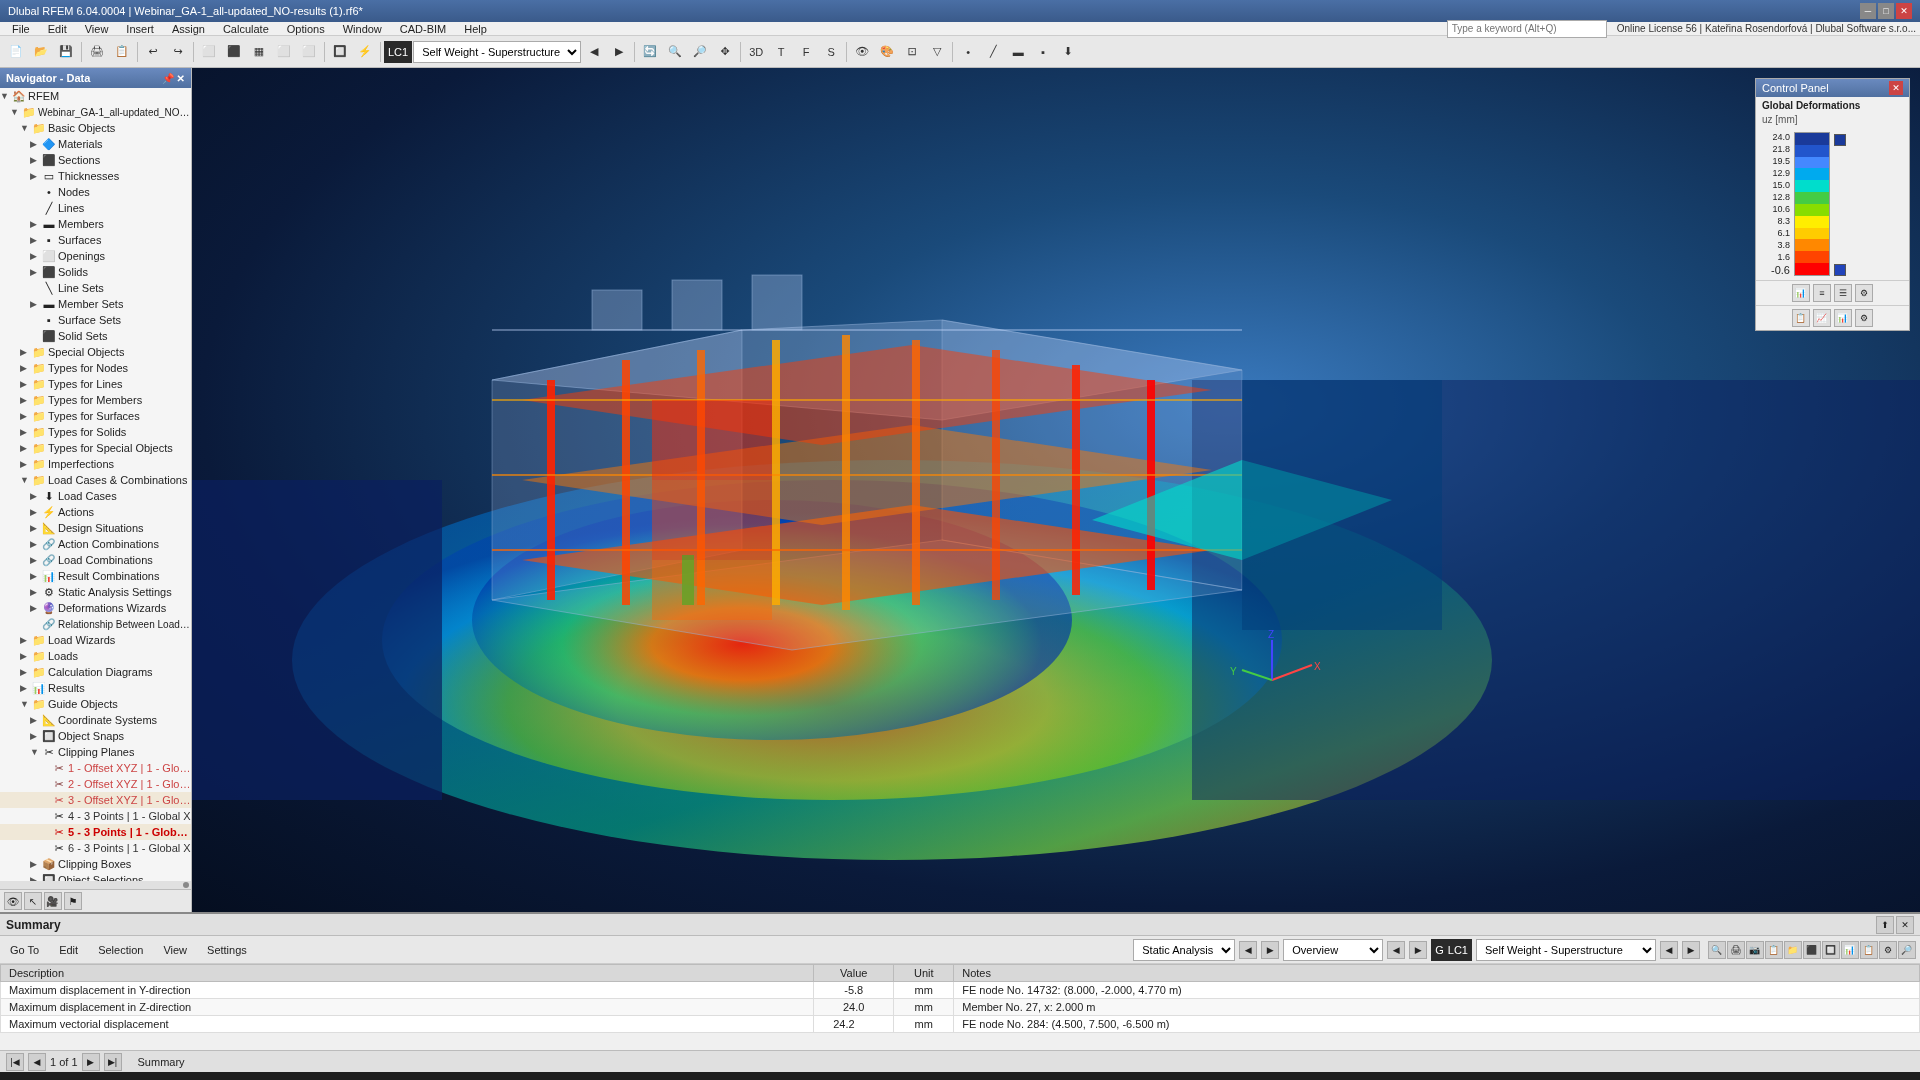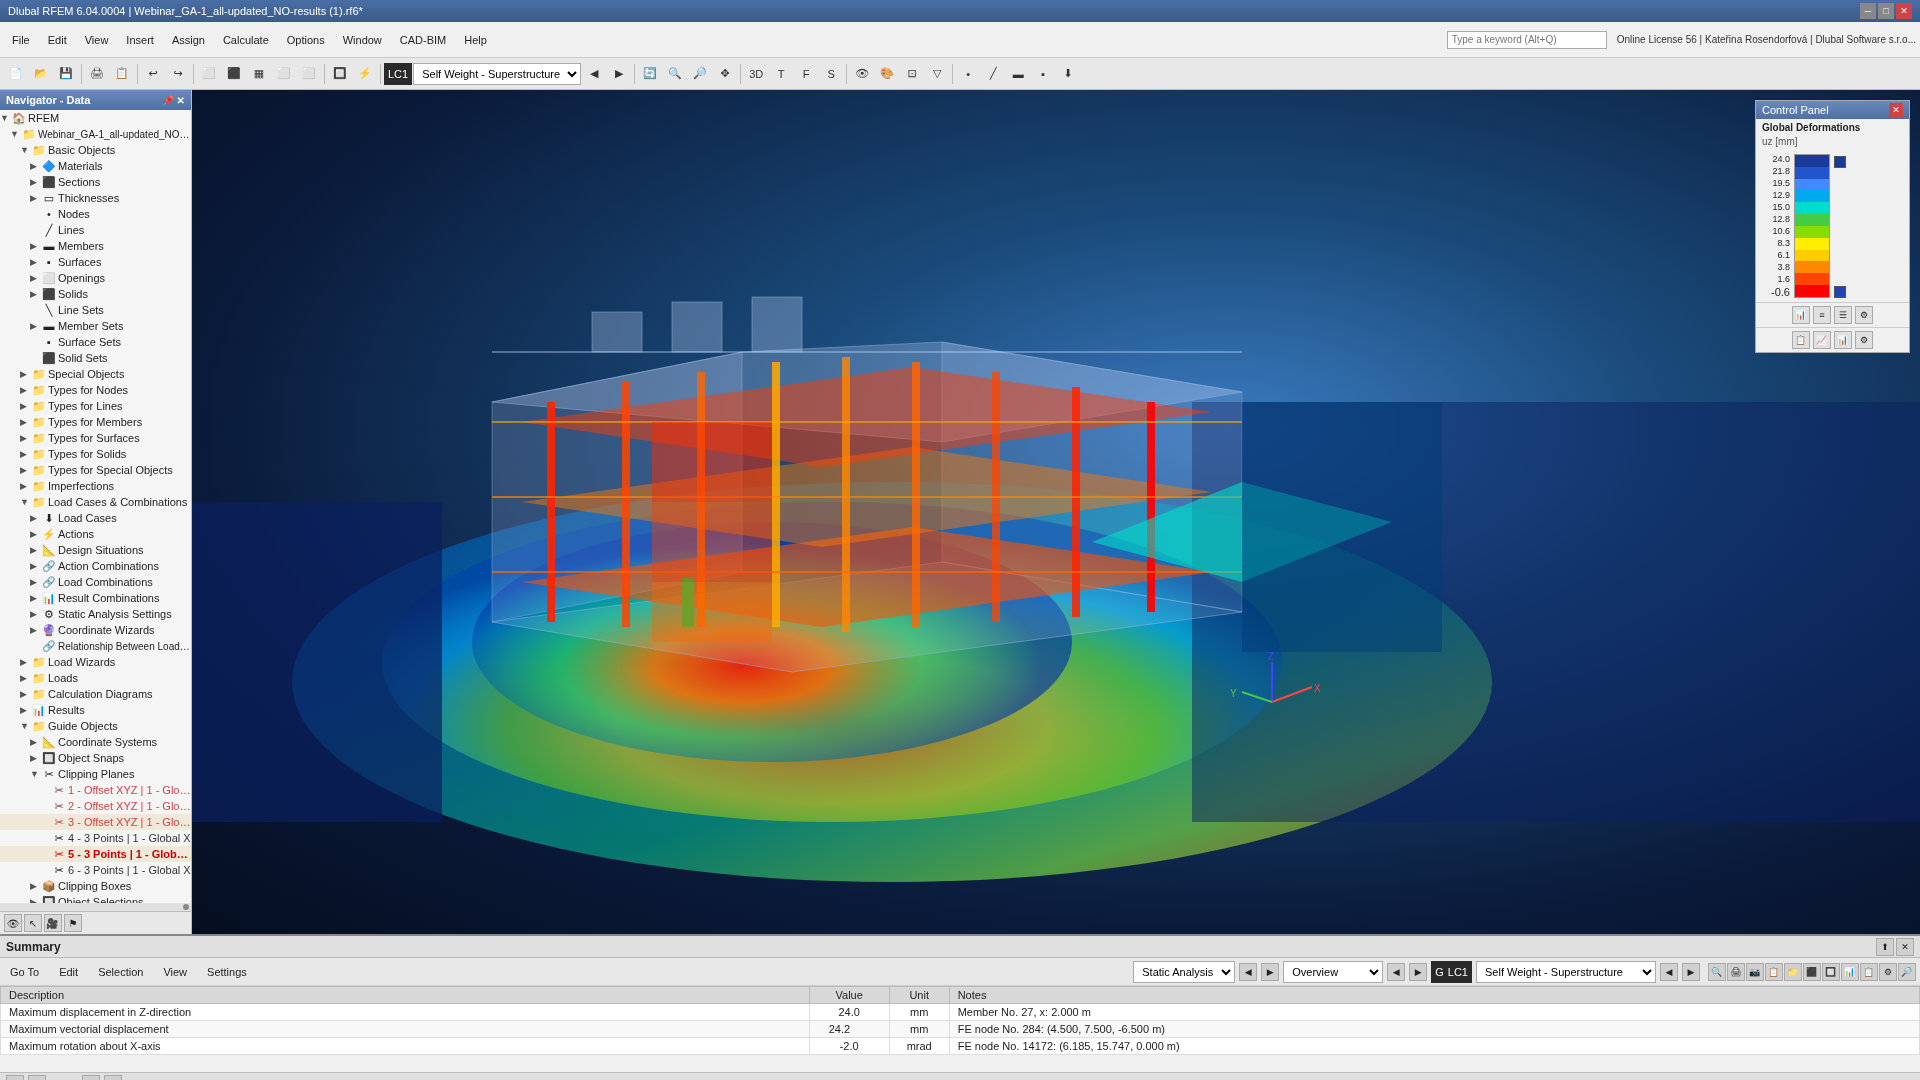--- a/index.html
+++ b/index.html
@@ -25,7 +25,7 @@
     #menubar {
       background: #f0f0f0;
       border-bottom: 1px solid #ccc;
-      height: 36px;
+      height: 14px;
       display: flex;
       align-items: center;
       padding: 0 4px;

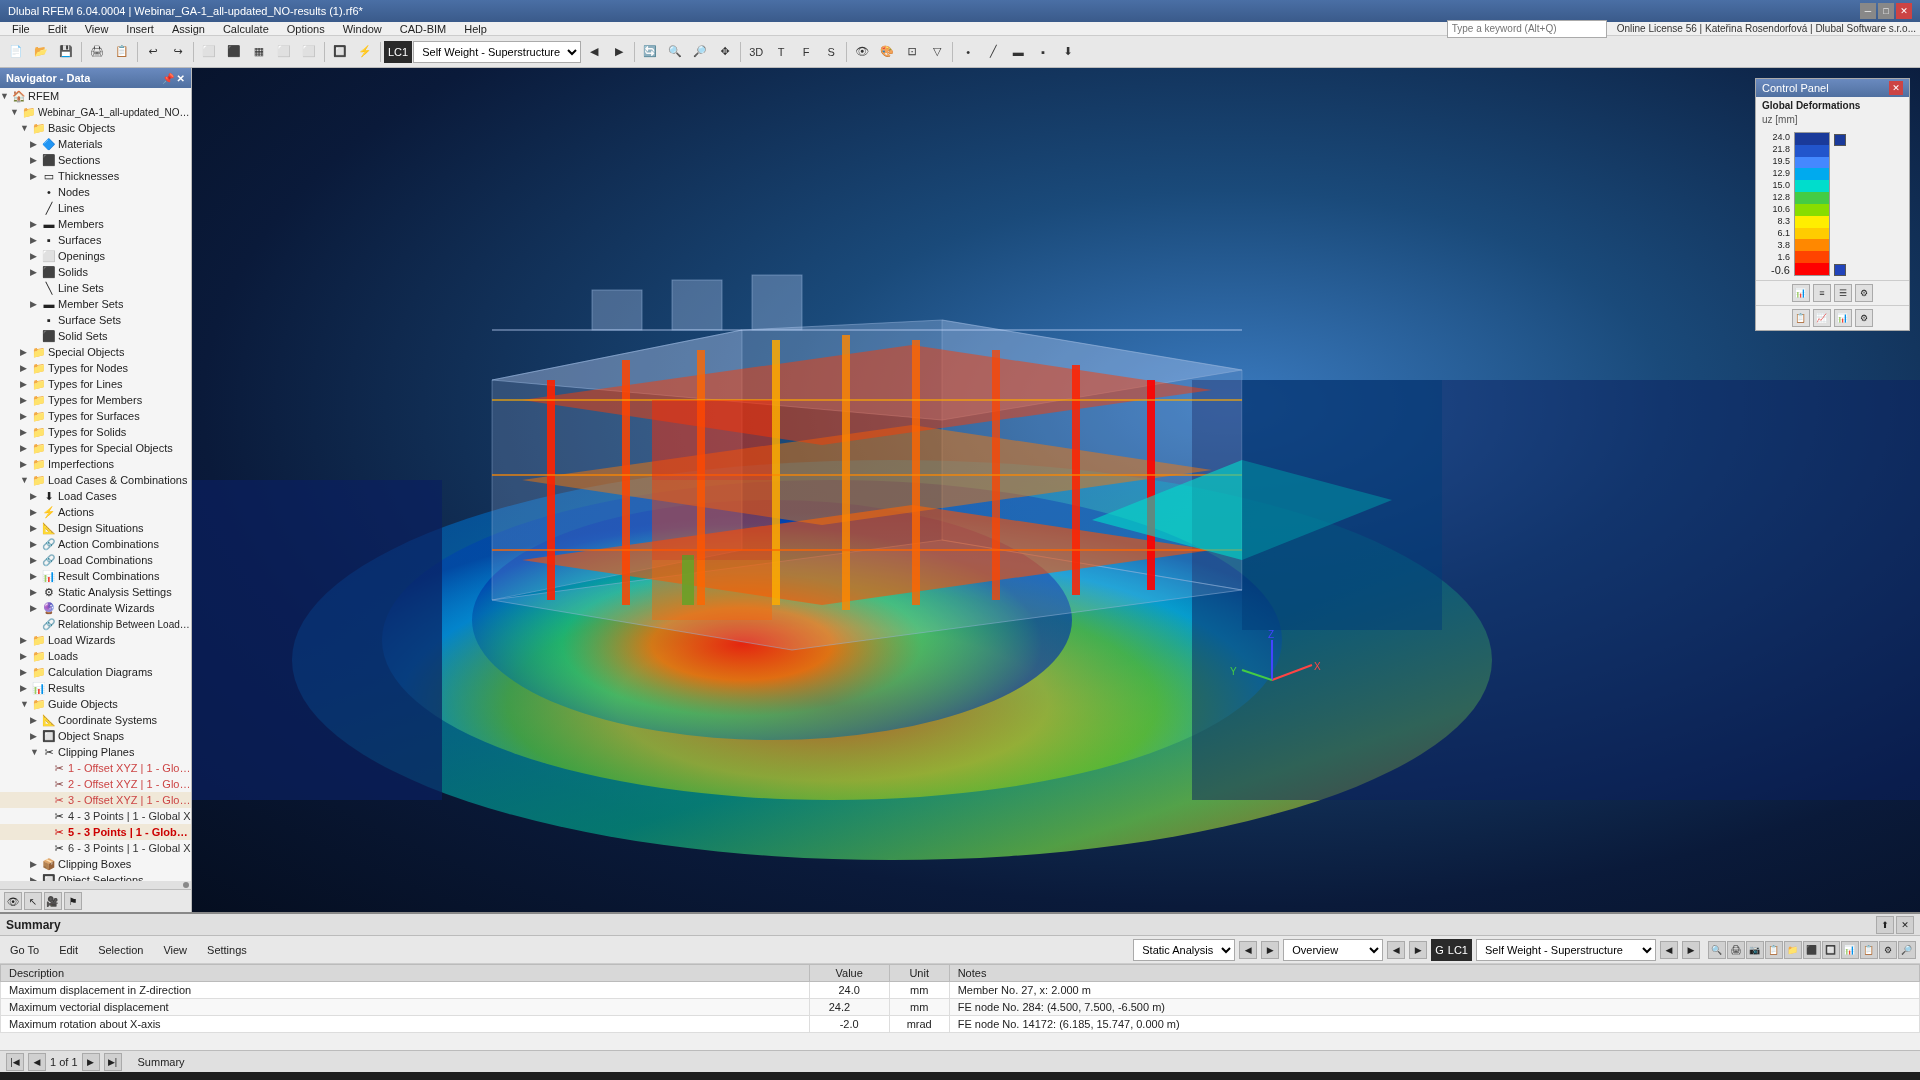--- a/index.html
+++ b/index.html
@@ -607,7 +607,7 @@
             <div class="tree-indent"></div>
           <div class="tree-arrow">▶</div>
           <div class="tree-icon">🔮</div>
-          <span class="tree-label">Coordinate Wizards</span>
+          <span class="tree-label">Deformations Wizards</span>
         </div>
 
         <div class="tree-item">

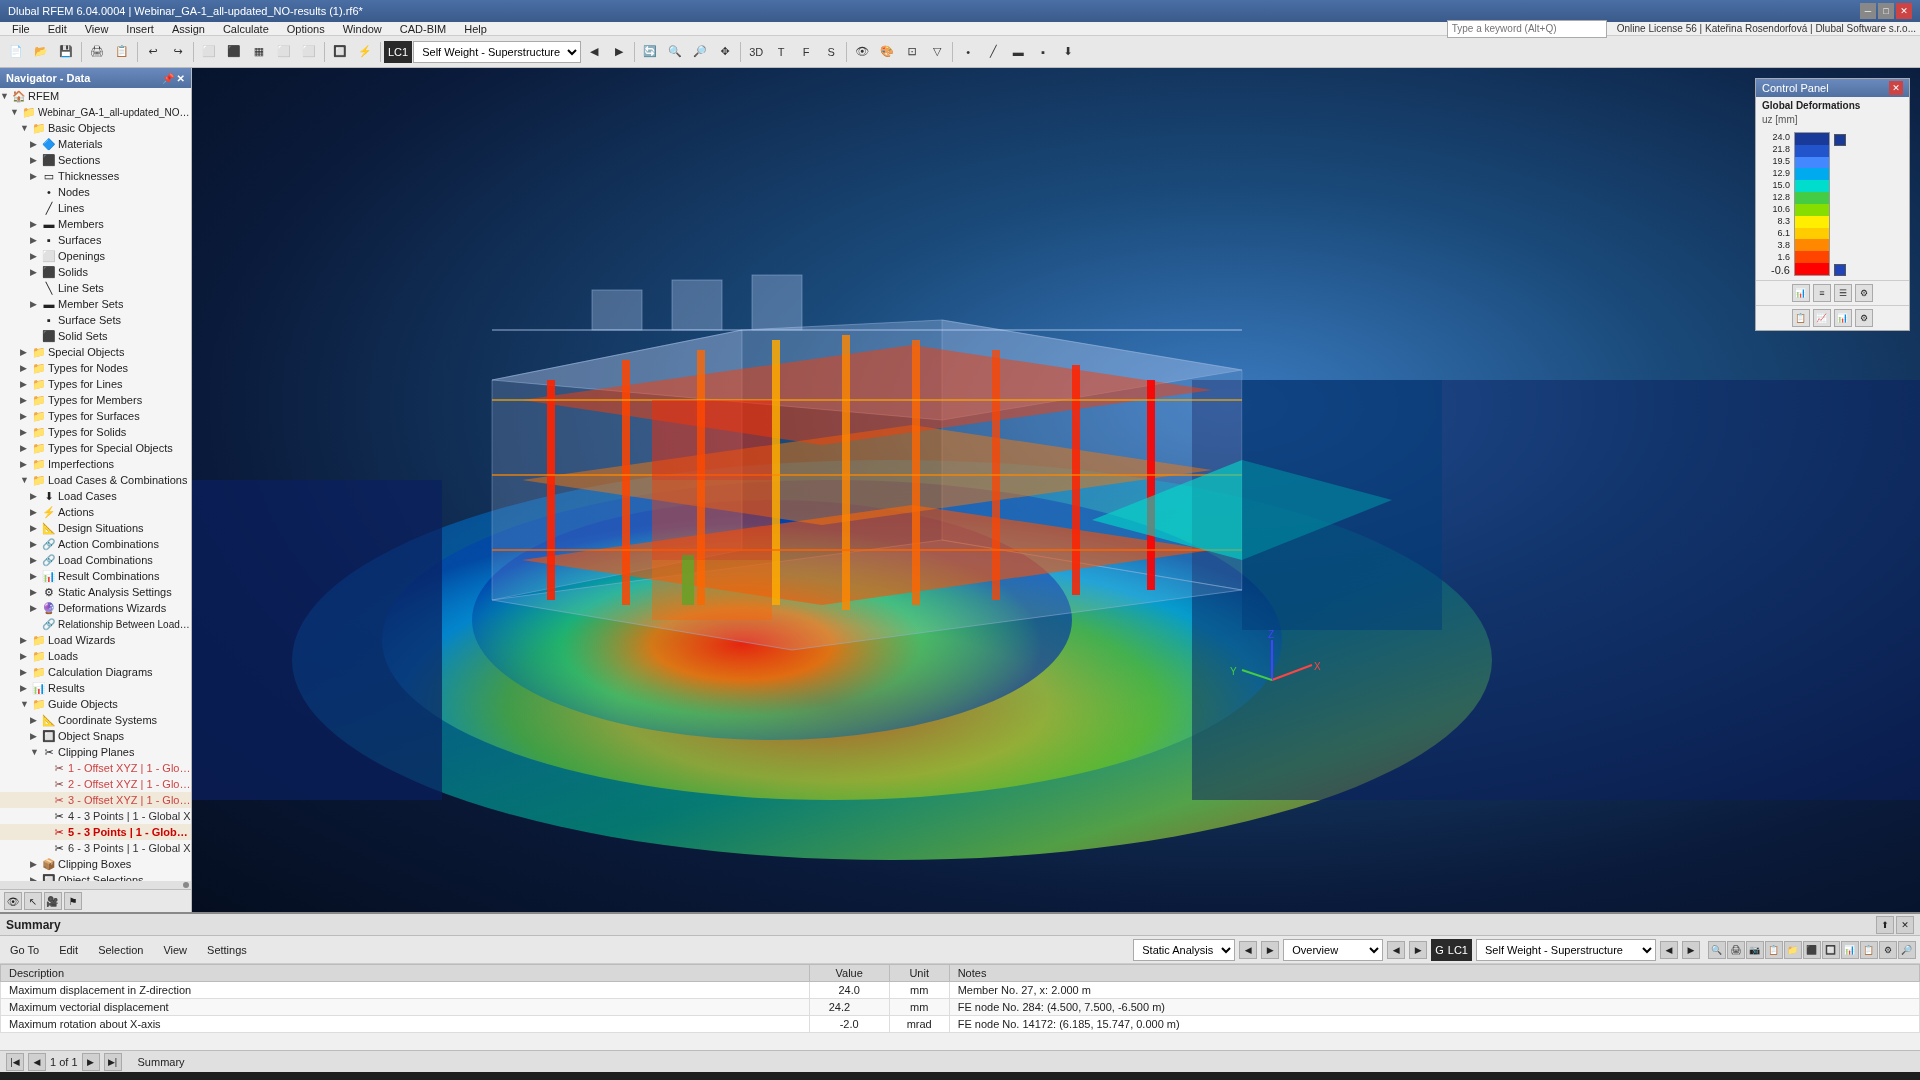--- a/index.html
+++ b/index.html
@@ -993,6 +993,12 @@
           </tr>
         </thead>
         <tbody id="results-tbody">
+        <tr>
+              <td>Maximum displacement in Y-direction</td>
+              <td style="text-align: center;">-5.8</td>
+              <td style="text-align: center;">mm</td>
+              <td>FE node No. 14732: (8.000, -2.000, 4.770 m)</td>
+            </tr>
             <tr>
               <td>Maximum displacement in Z-direction</td>
               <td style="text-align: center;">24.0</td>

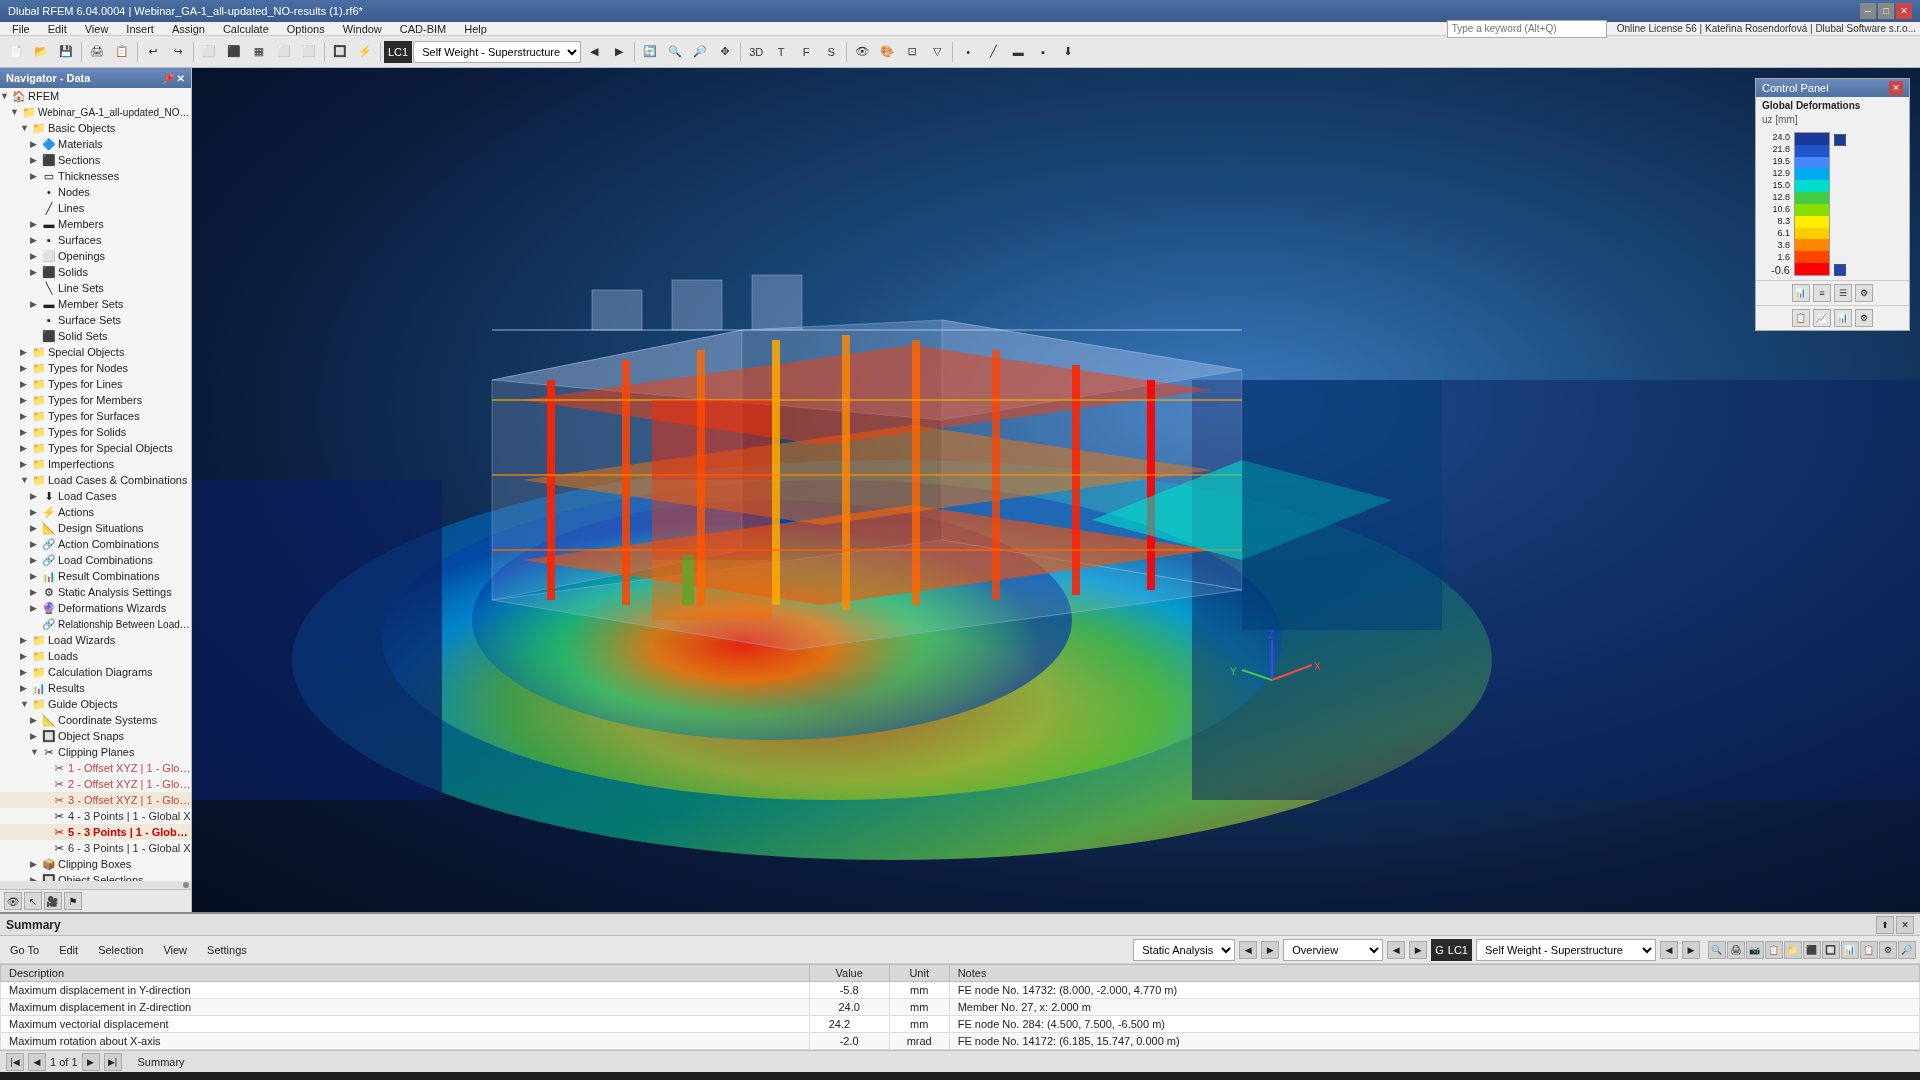--- a/index.html
+++ b/index.html
@@ -1011,12 +1011,6 @@
               <td style="text-align: center;">mm</td>
               <td>FE node No. 284: (4.500, 7.500, -6.500 m)</td>
             </tr>
-            <tr>
-              <td>Maximum rotation about X-axis</td>
-              <td style="text-align: center;">-2.0</td>
-              <td style="text-align: center;">mrad</td>
-              <td>FE node No. 14172: (6.185, 15.747, 0.000 m)</td>
-            </tr>
           </tbody>
       </table>
     </div>

